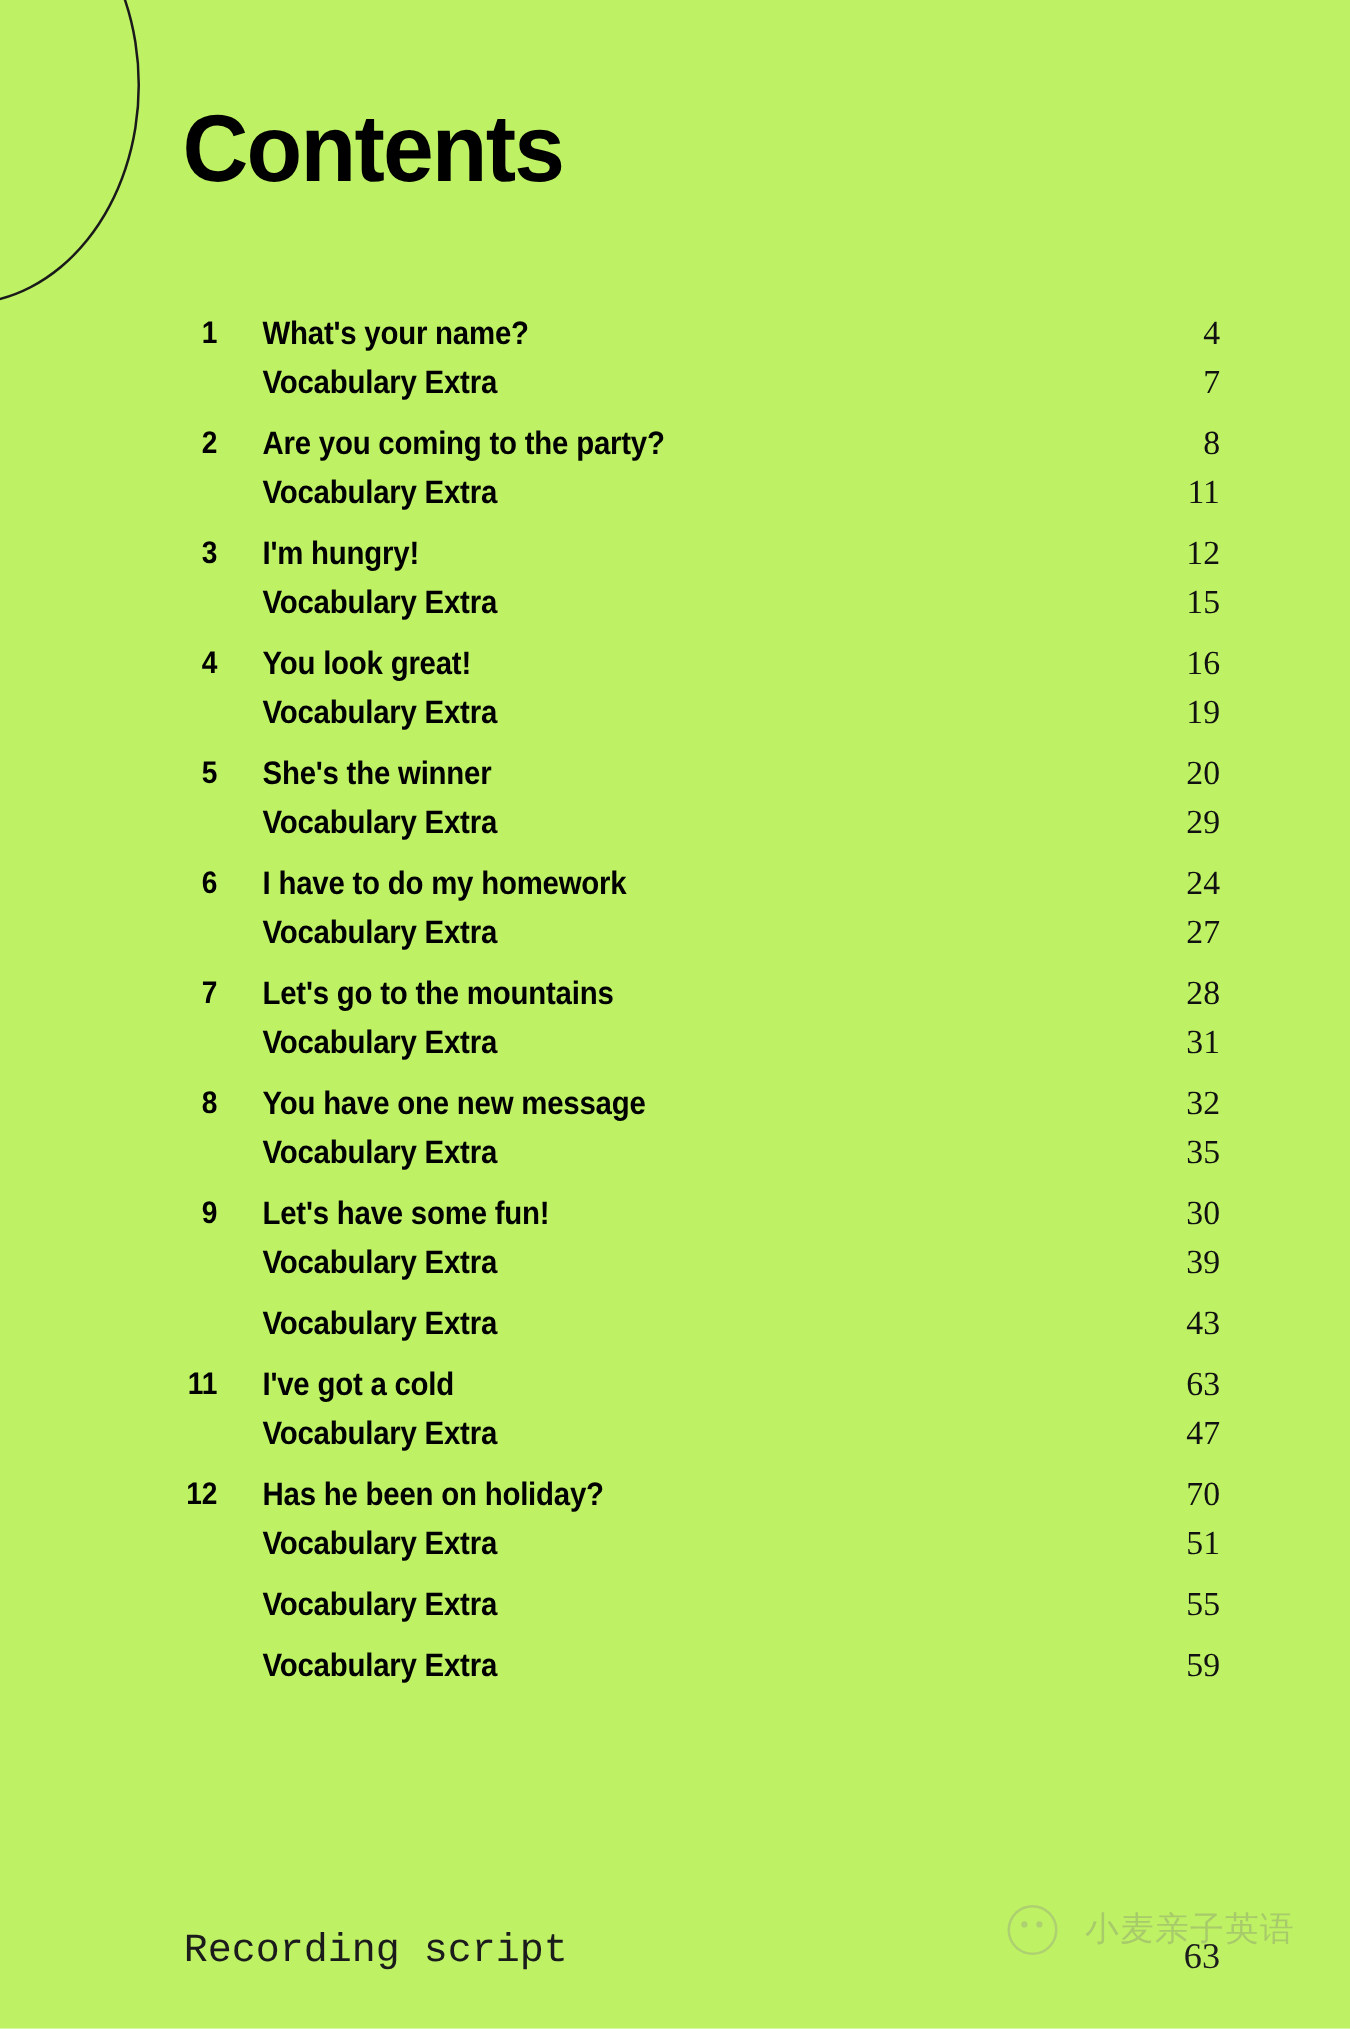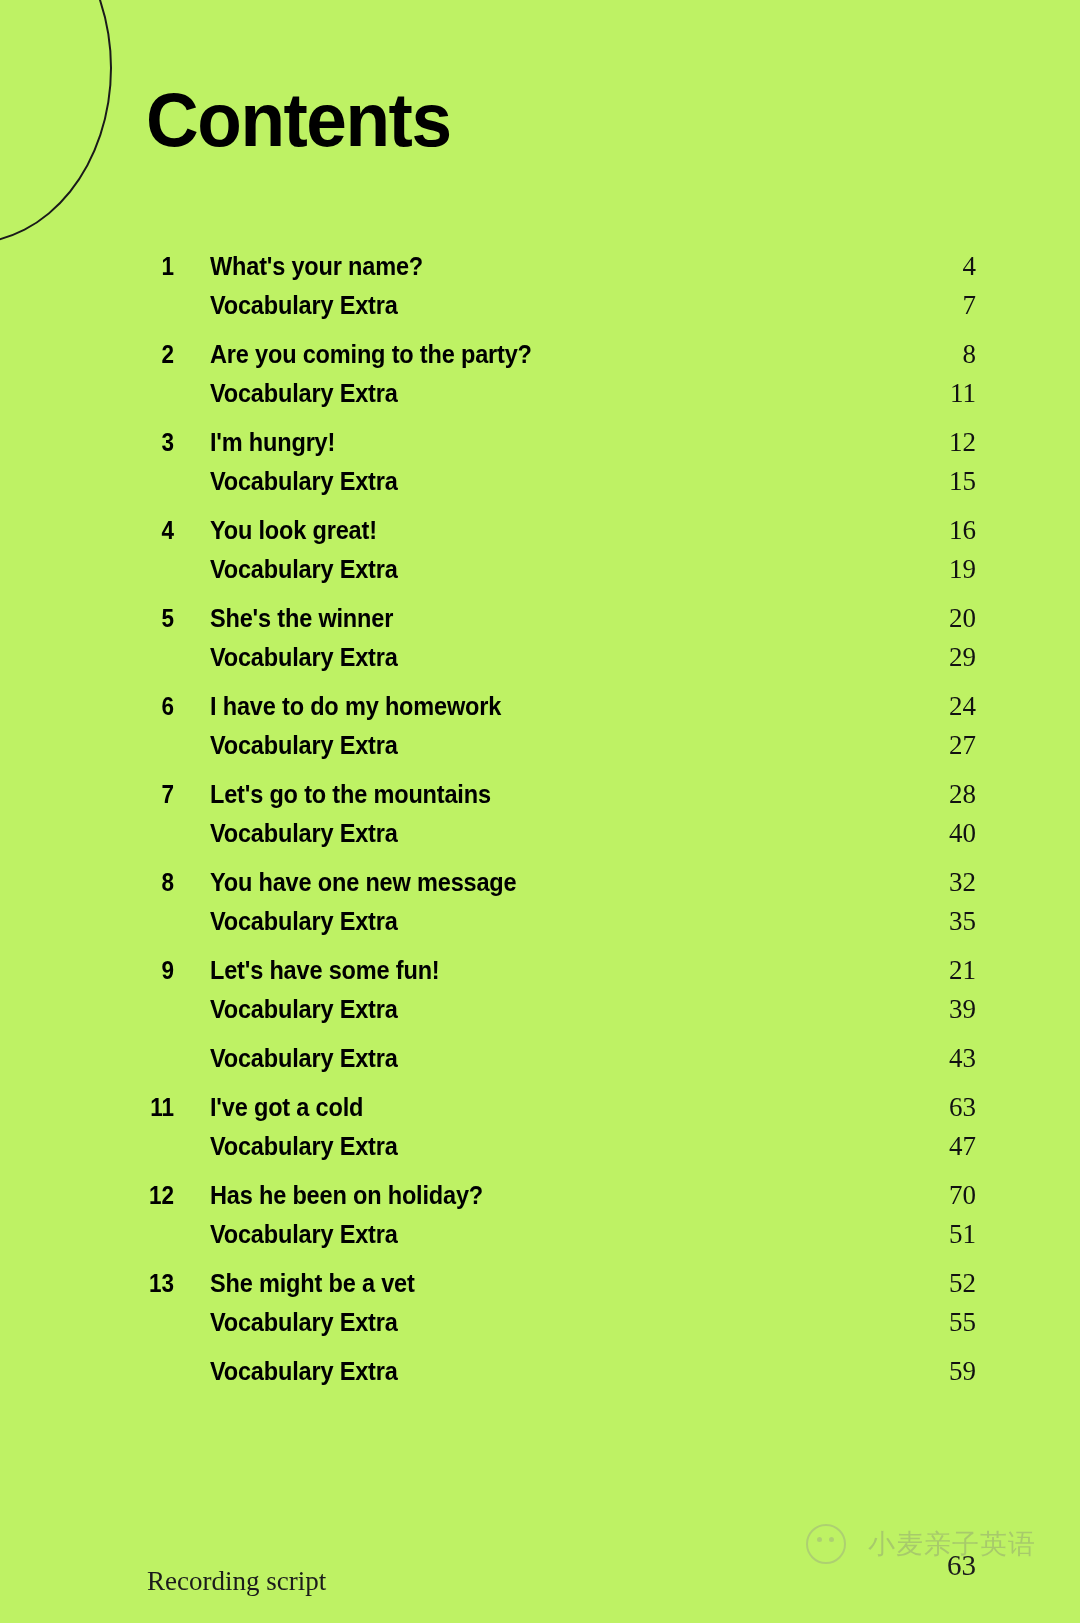--- a/index.html
+++ b/index.html
@@ -269,7 +269,7 @@
         </div>
         <div class="toc-row">
           <span class="toc-sub">Vocabulary Extra</span>
-          <span class="toc-page">40</span>
+          <span class="toc-page">31</span>
         </div>
       </div>
       <div class="toc-group">

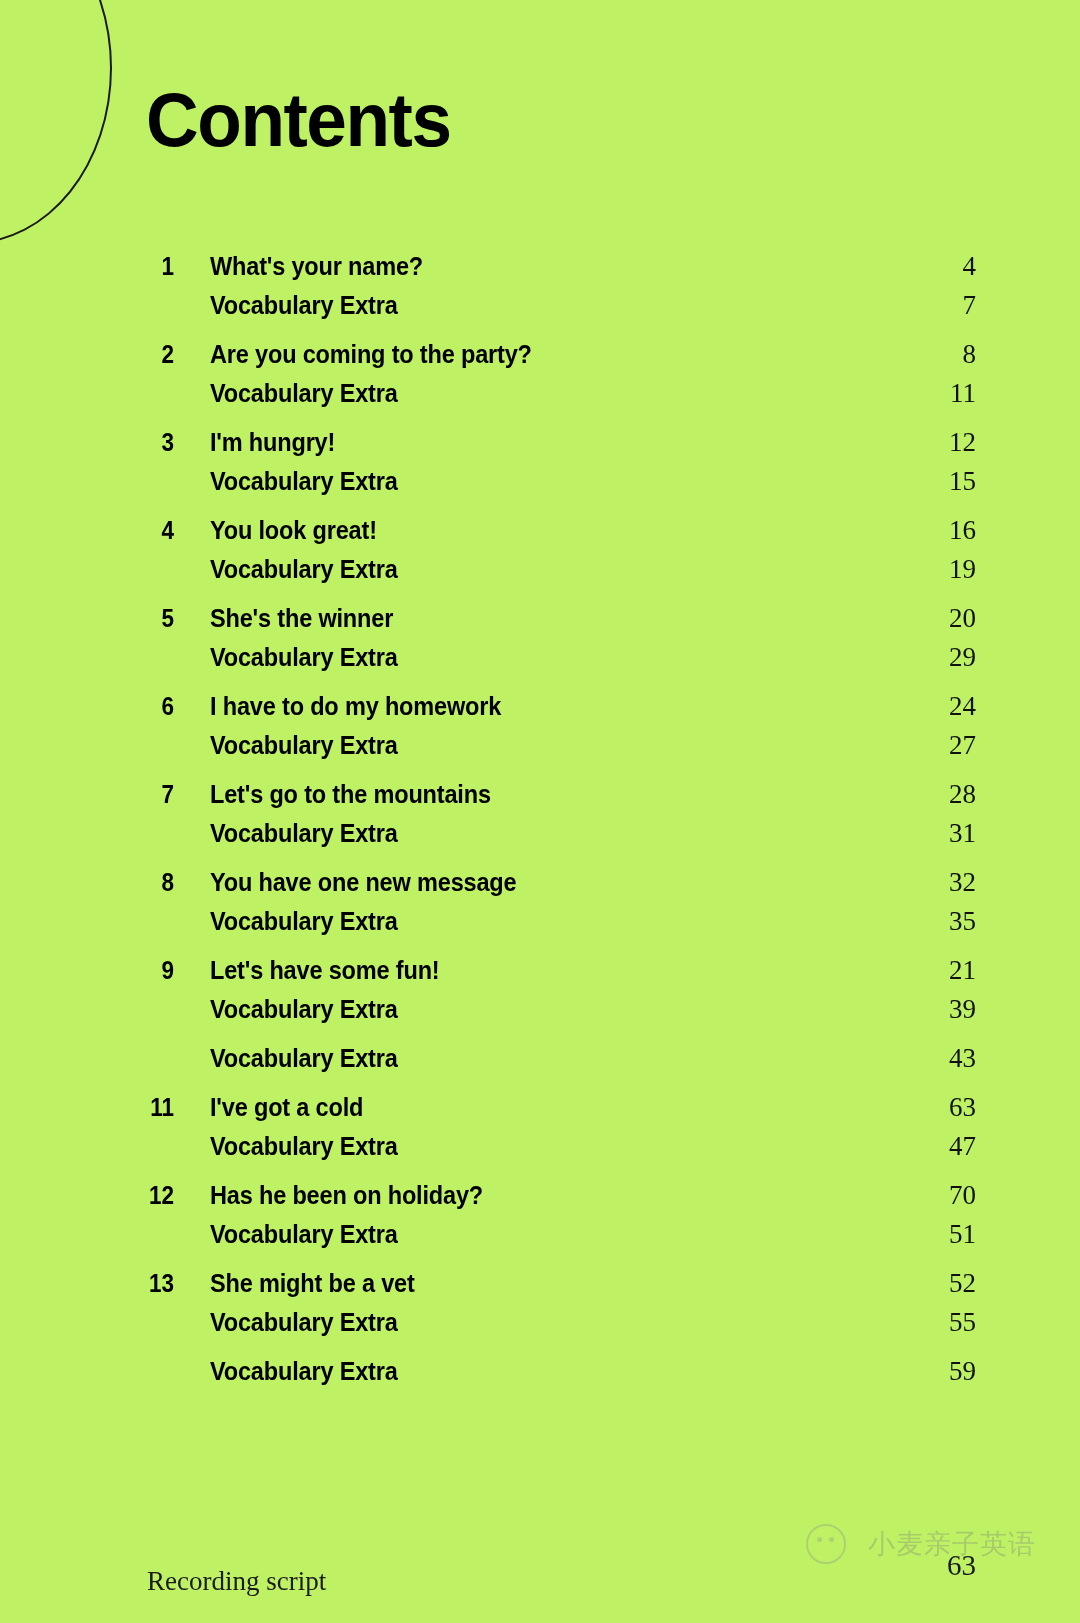--- a/index.html
+++ b/index.html
@@ -287,7 +287,7 @@
         <div class="toc-row">
           <span class="toc-num">9</span>
           <span class="toc-title">Let's have some fun!</span>
-          <span class="toc-page">21</span>
+          <span class="toc-page">30</span>
         </div>
         <div class="toc-row">
           <span class="toc-sub">Vocabulary Extra</span>

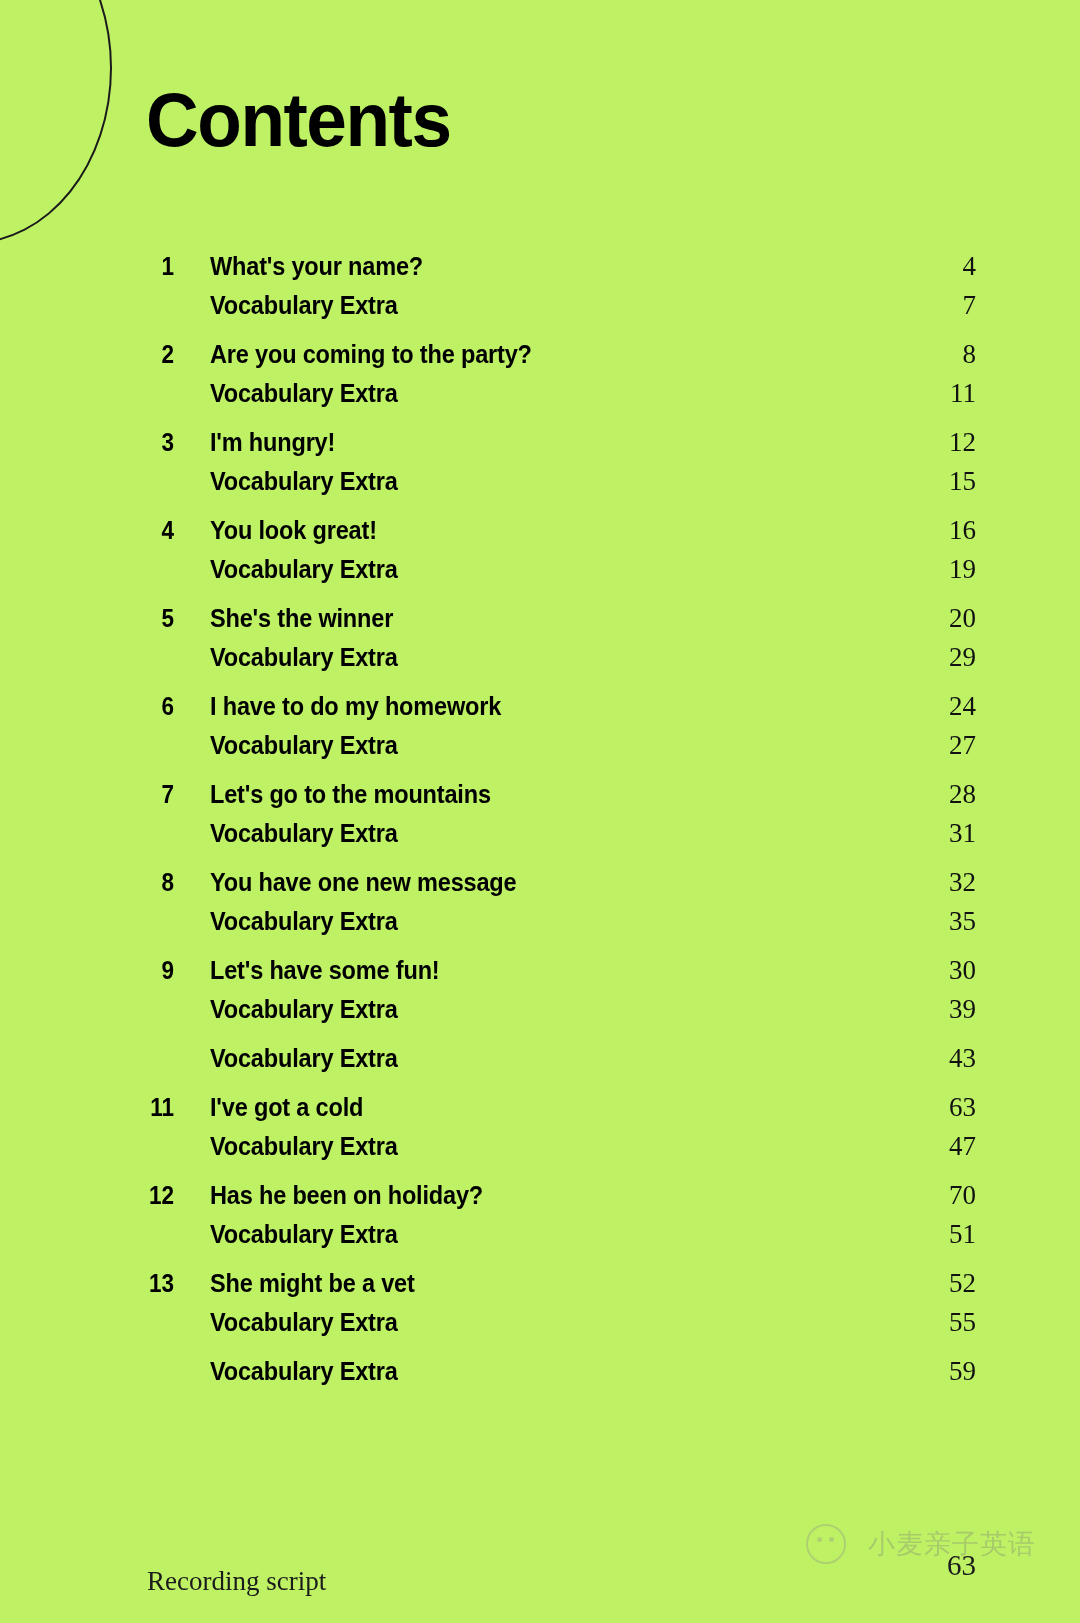--- a/index.html
+++ b/index.html
@@ -324,11 +324,6 @@
       </div>
       <div class="toc-group">
         <div class="toc-row">
-          <span class="toc-num">13</span>
-          <span class="toc-title">She might be a vet</span>
-          <span class="toc-page">52</span>
-        </div>
-        <div class="toc-row">
           <span class="toc-sub">Vocabulary Extra</span>
           <span class="toc-page">55</span>
         </div>

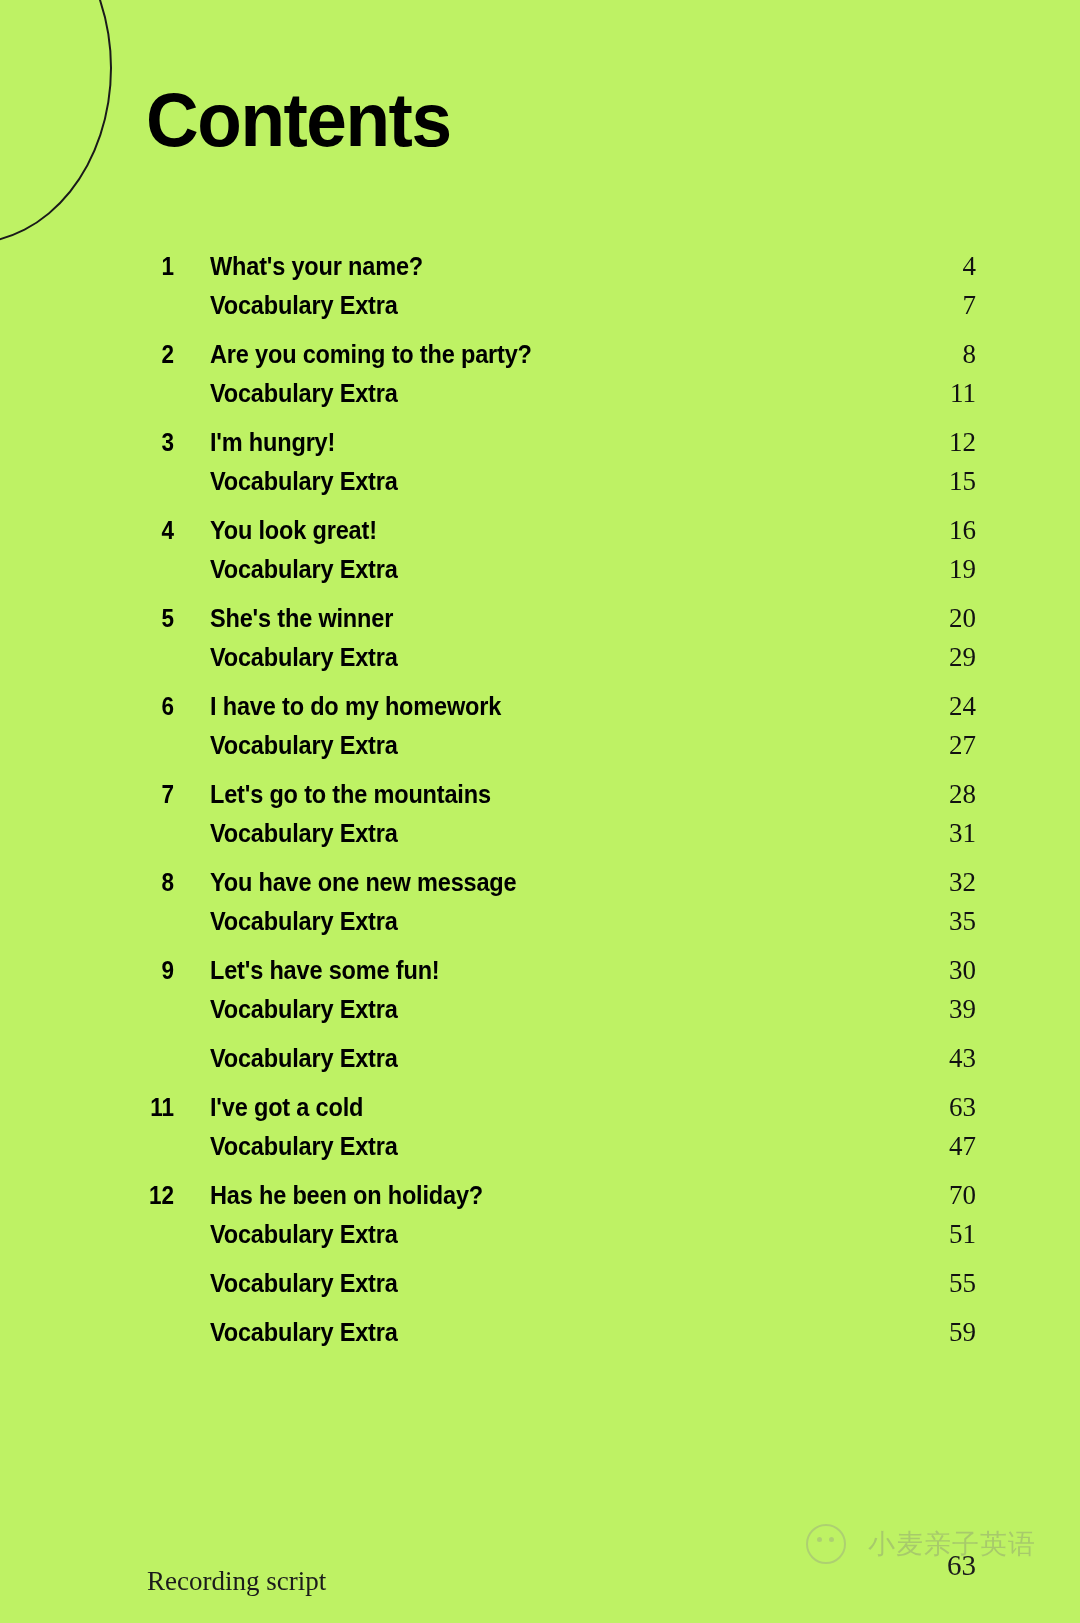--- a/index.html
+++ b/index.html
@@ -126,13 +126,12 @@
     position: absolute;
     left: 147px;
     top: 0;
-    font-family: Liberation Serif, serif;
+    font-family: Liberation Mono, monospace;
     font-weight: 400;
-    font-size: 27px;
+    font-size: 32px;
     line-height: 42px;
     color: #1b1b1b;
     white-space: nowrap;
-    margin-top: 20px;
   }
   #footer-page {
     position: absolute;

